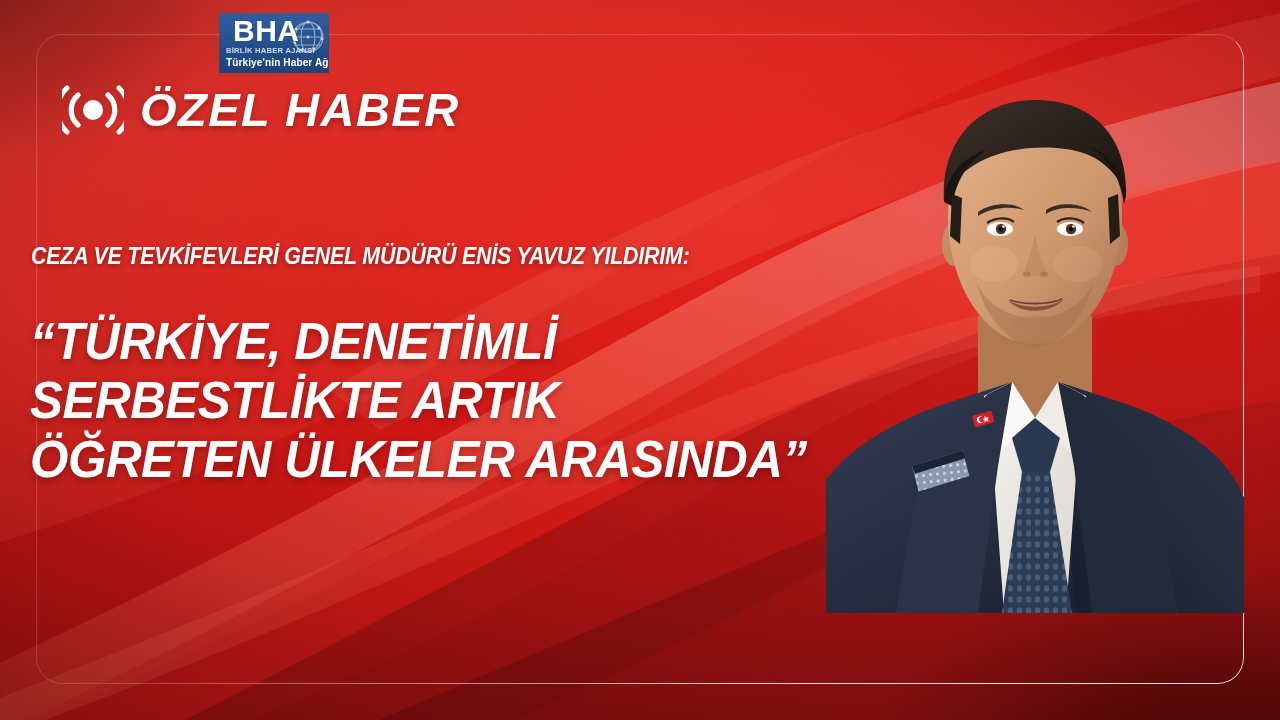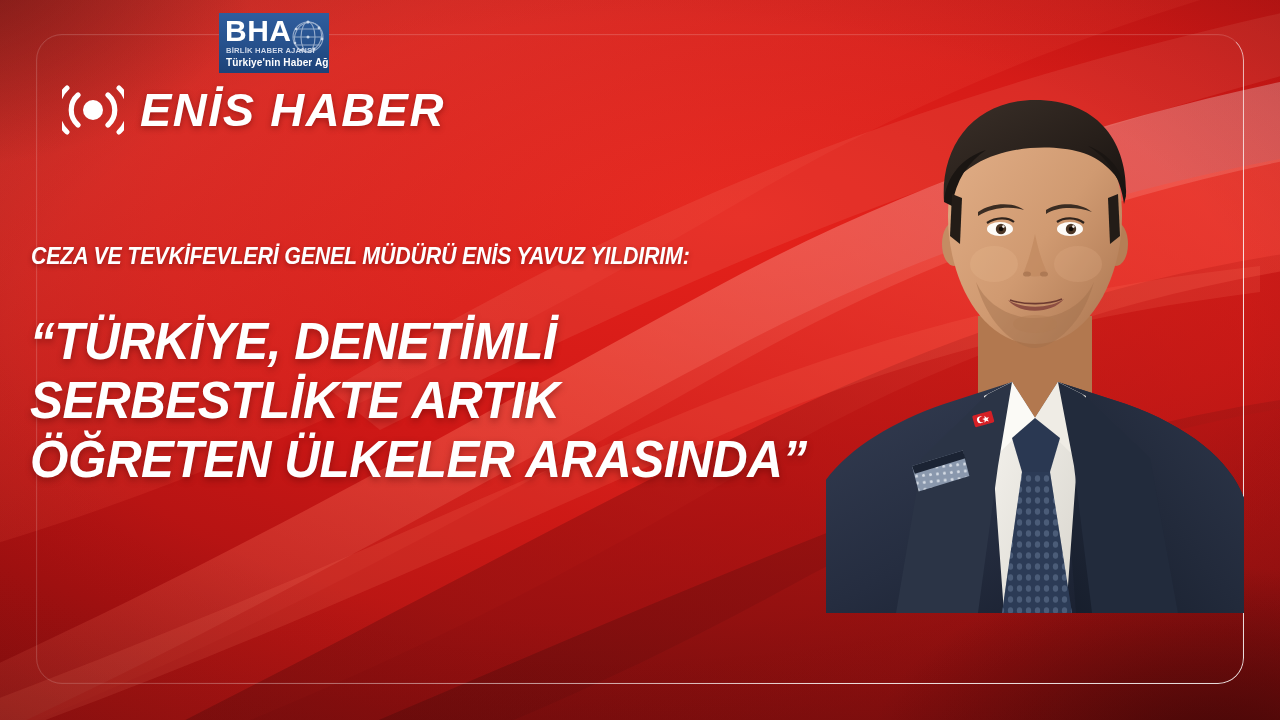--- a/index.html
+++ b/index.html
@@ -73,7 +73,7 @@
     opacity:.95;
   }
   .logo .bha{
-    position:absolute;left:6px;top:3px;
+    position:absolute;left:14px;top:3px;
     font-size:30px;font-weight:bold;letter-spacing:.5px;
     color:#fff;line-height:30px;
     font-family:"Liberation Sans",sans-serif;

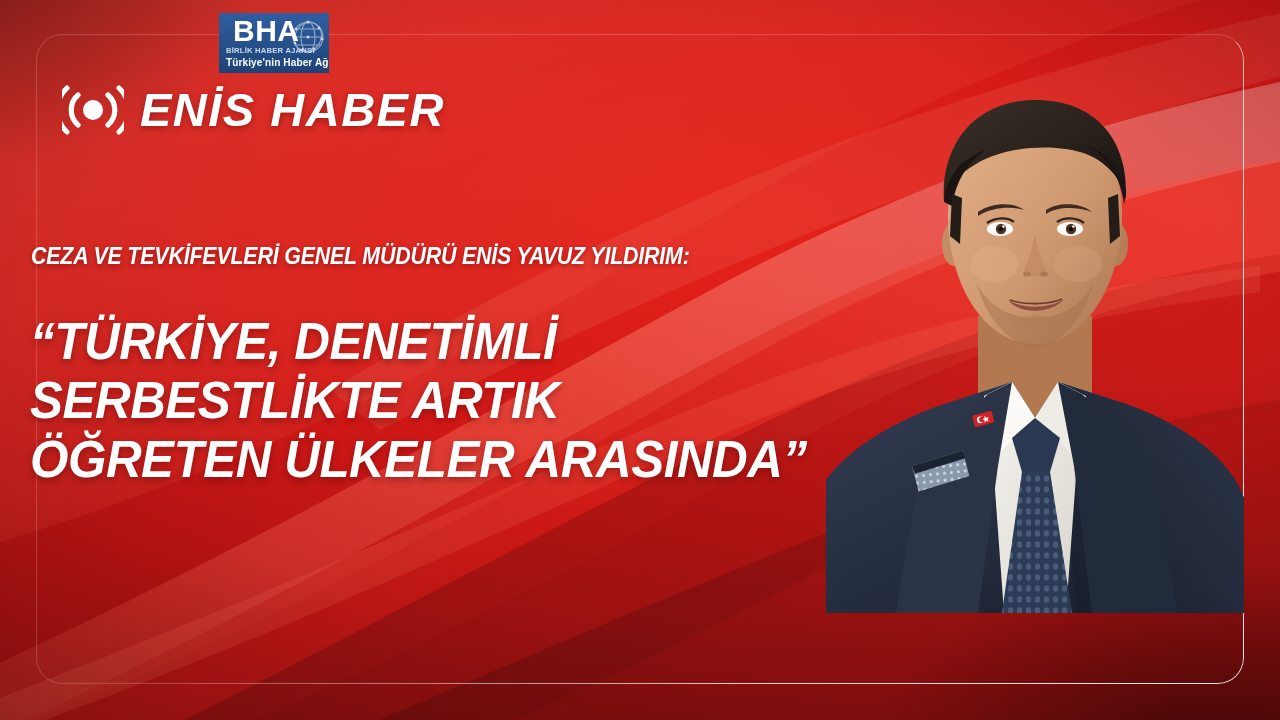--- a/index.html
+++ b/index.html
@@ -354,7 +354,7 @@
         <path d="M57,6 A30,30 0 0 1 57,50" stroke-width="5"></path>
       </g>
     </svg>
-    <div class="ozel">ENİS HABER</div>
+    <div class="ozel">ÖZEL HABER</div>
   </div>
 
   <div class="kicker">CEZA VE TEVKİFEVLERİ GENEL MÜDÜRÜ ENİS YAVUZ YILDIRIM:</div>

